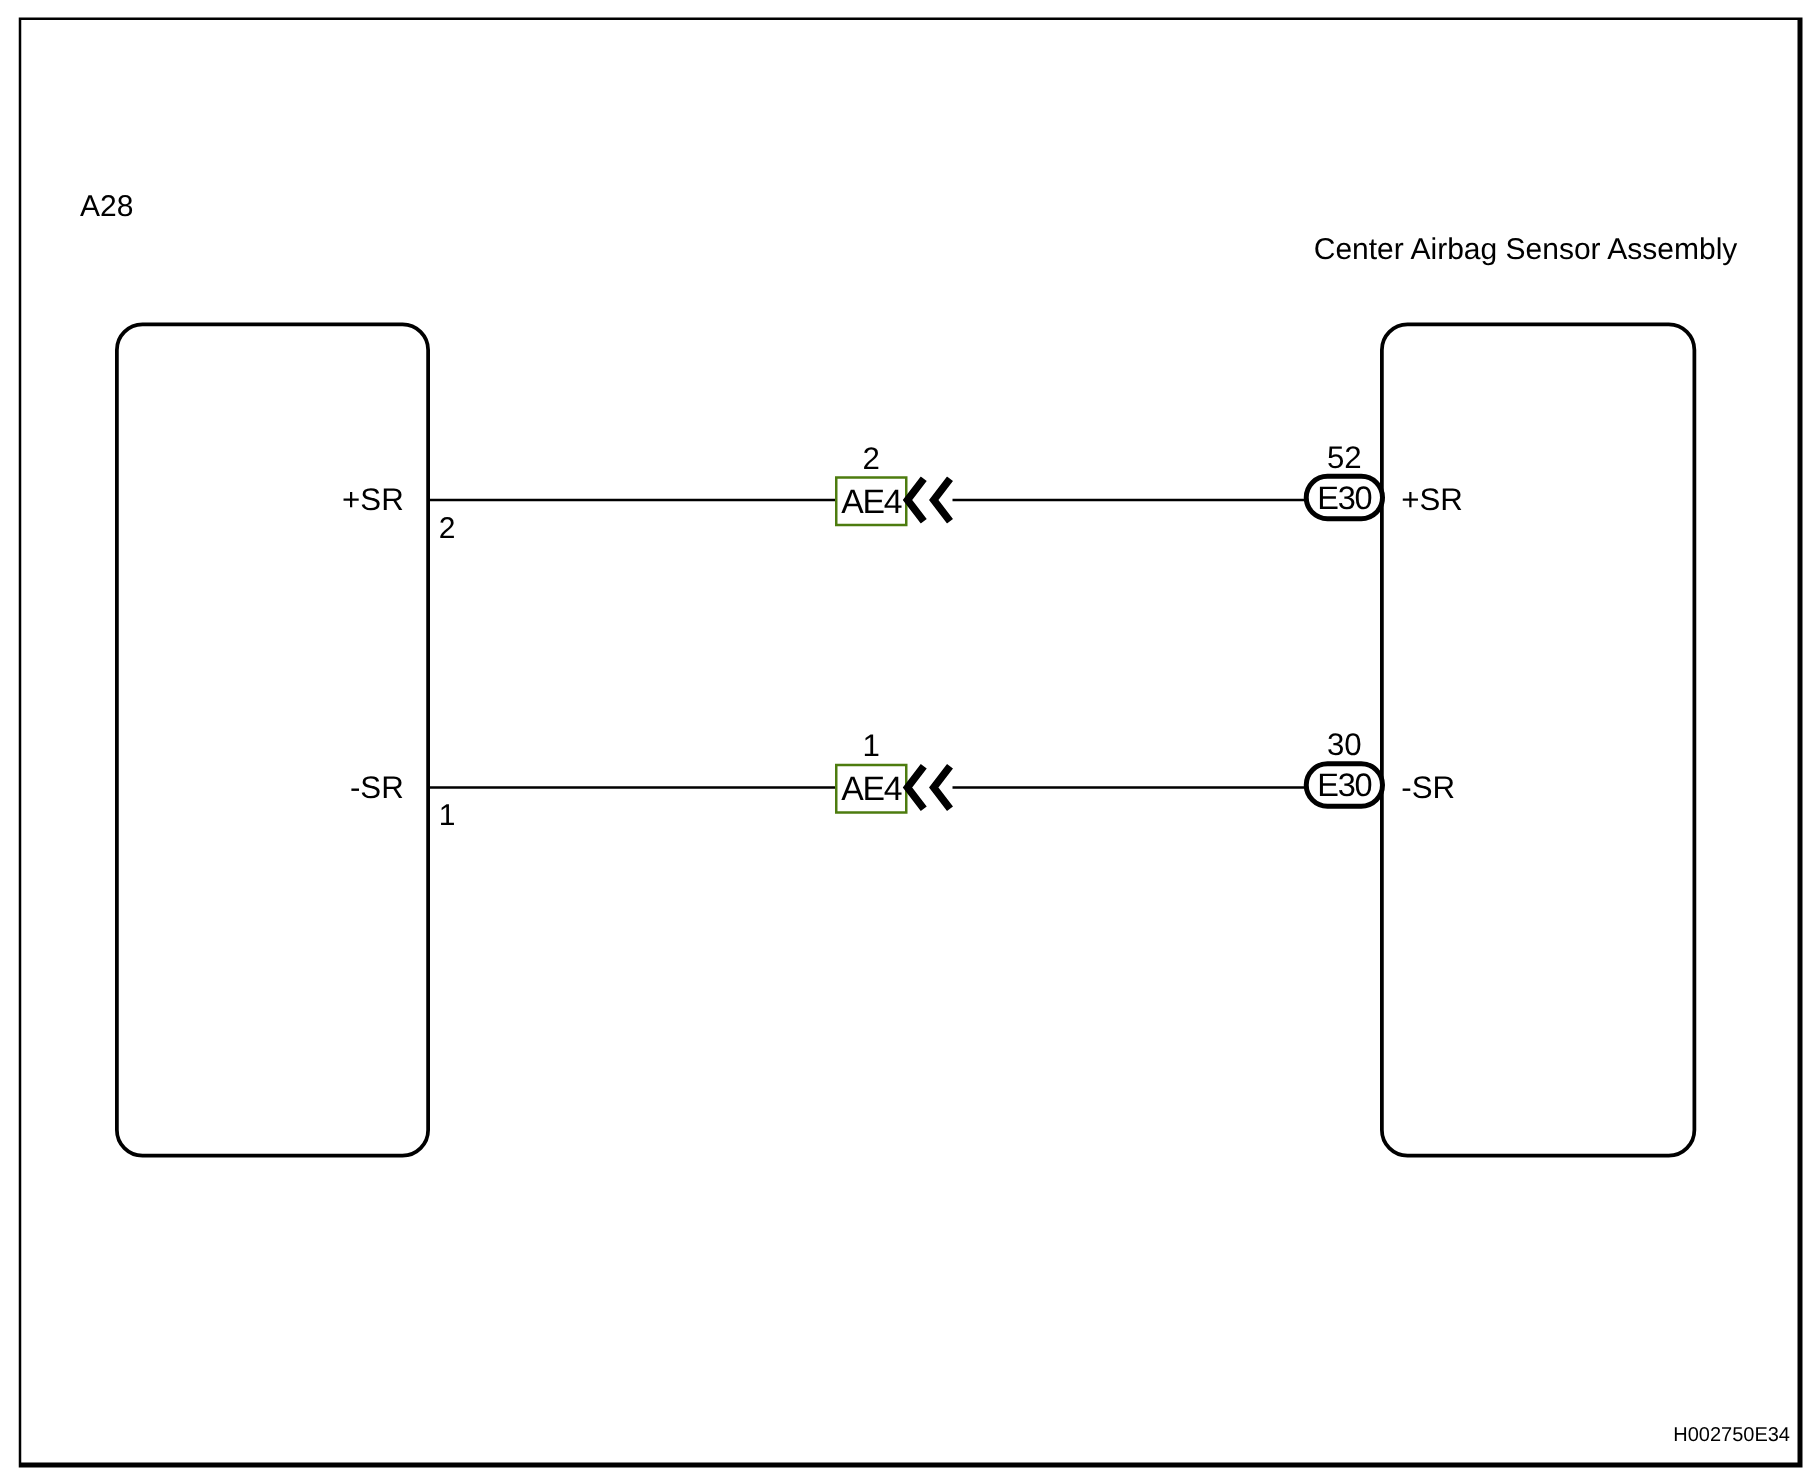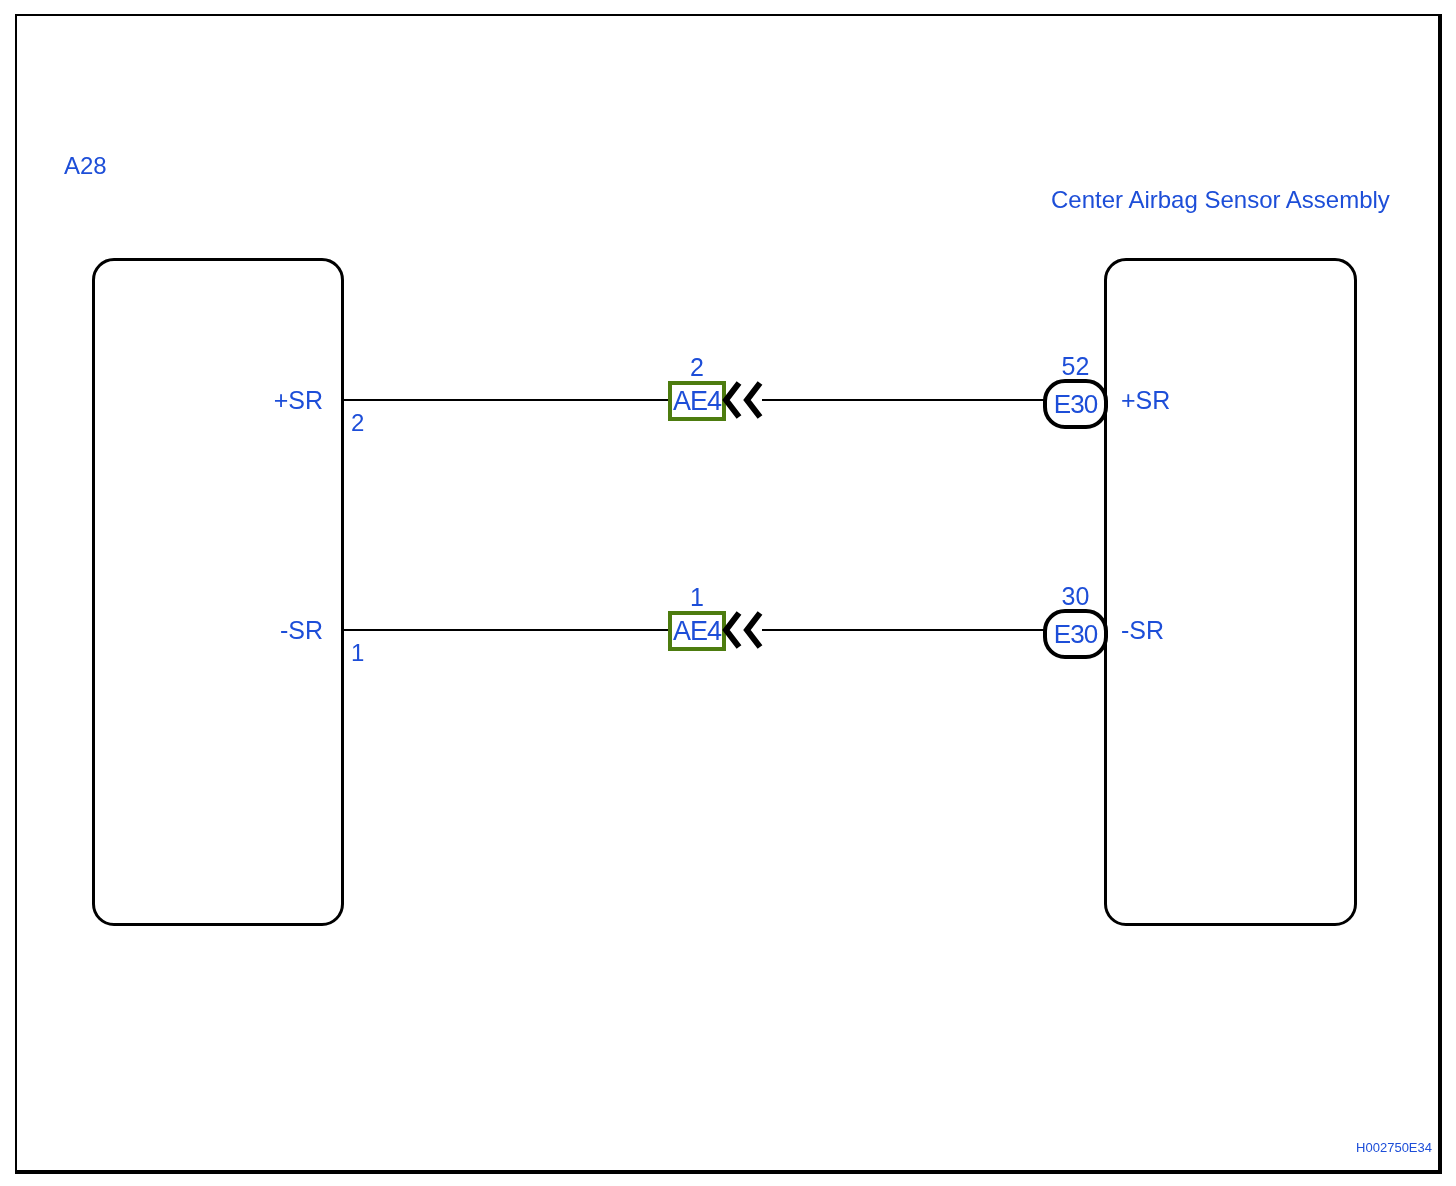--- a/index.html
+++ b/index.html
@@ -9,7 +9,7 @@
     width: 1456px;
     height: 1186px;
     background: #ffffff;
-    color: #1d4ed8;
+    color: #000000;
     font-family: "Liberation Sans", sans-serif;
     overflow: hidden;
   }

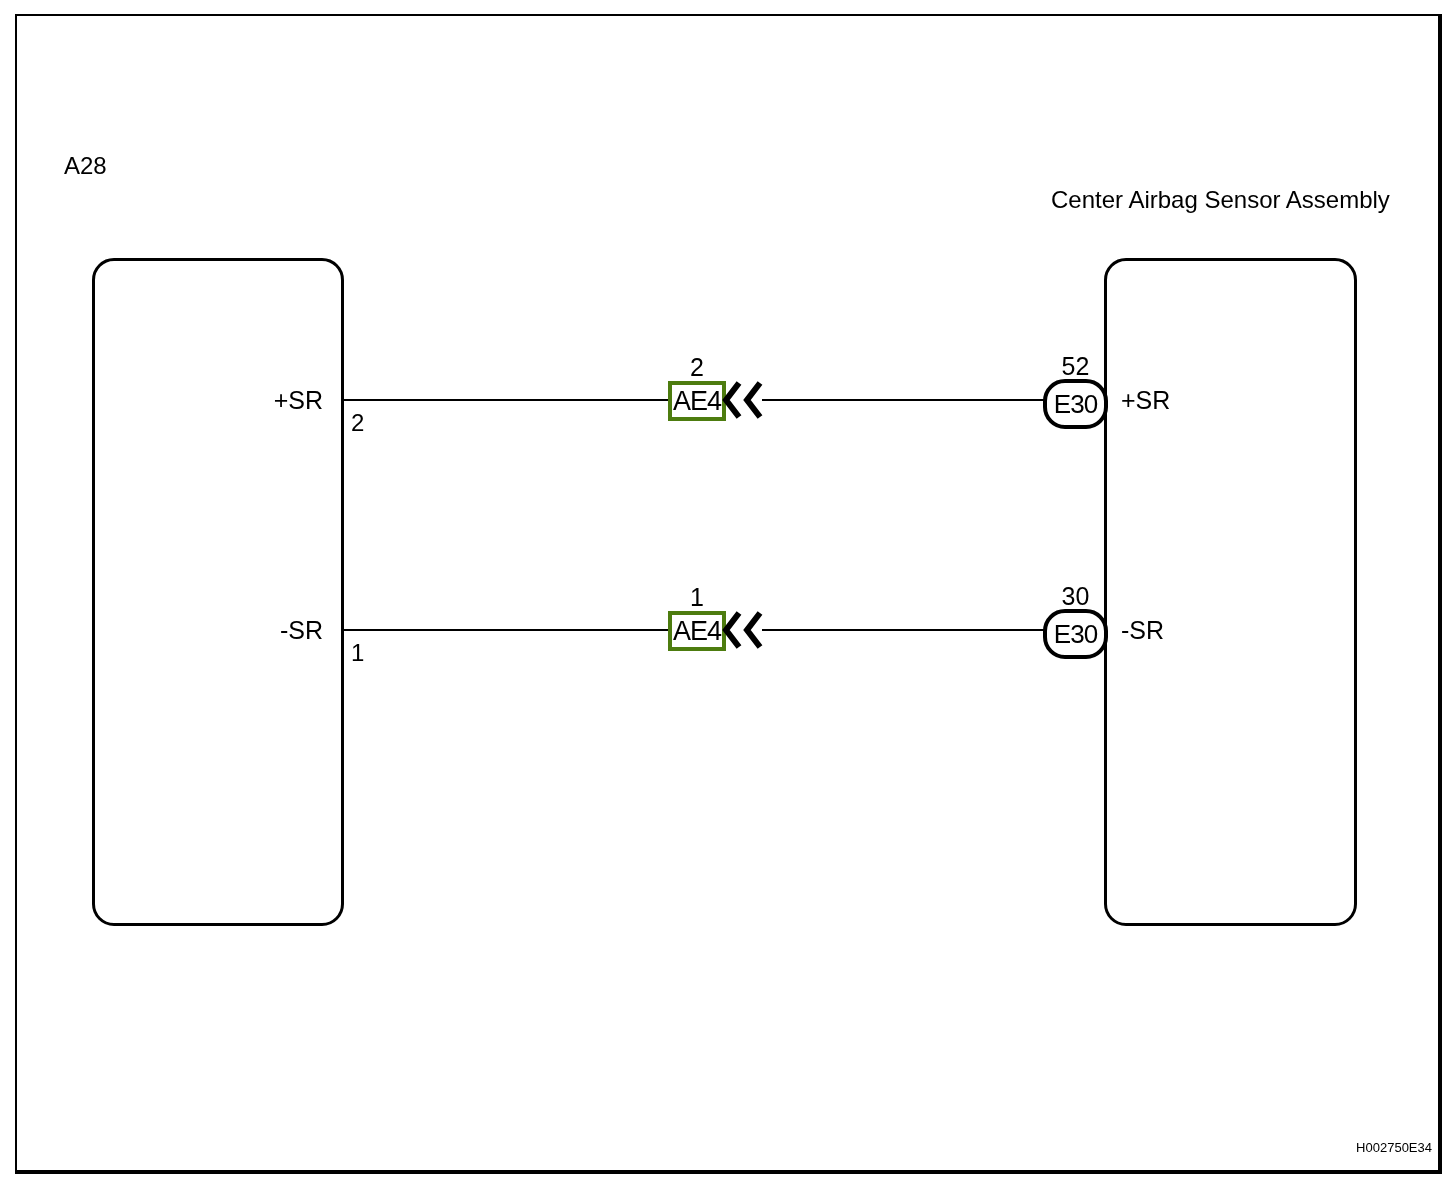--- a/index.html
+++ b/index.html
@@ -45,7 +45,7 @@
   .conn-box {
     position: absolute; left: 668px; top: 11px;
     width: 58px; height: 40px;
-    border: 4px solid #4d7c0f; background: #fff;
+    border: 2px solid #4d7c0f; background: #fff;
     display: flex; align-items: center; justify-content: center;
     font-size: 27px; letter-spacing: -1px;
   }

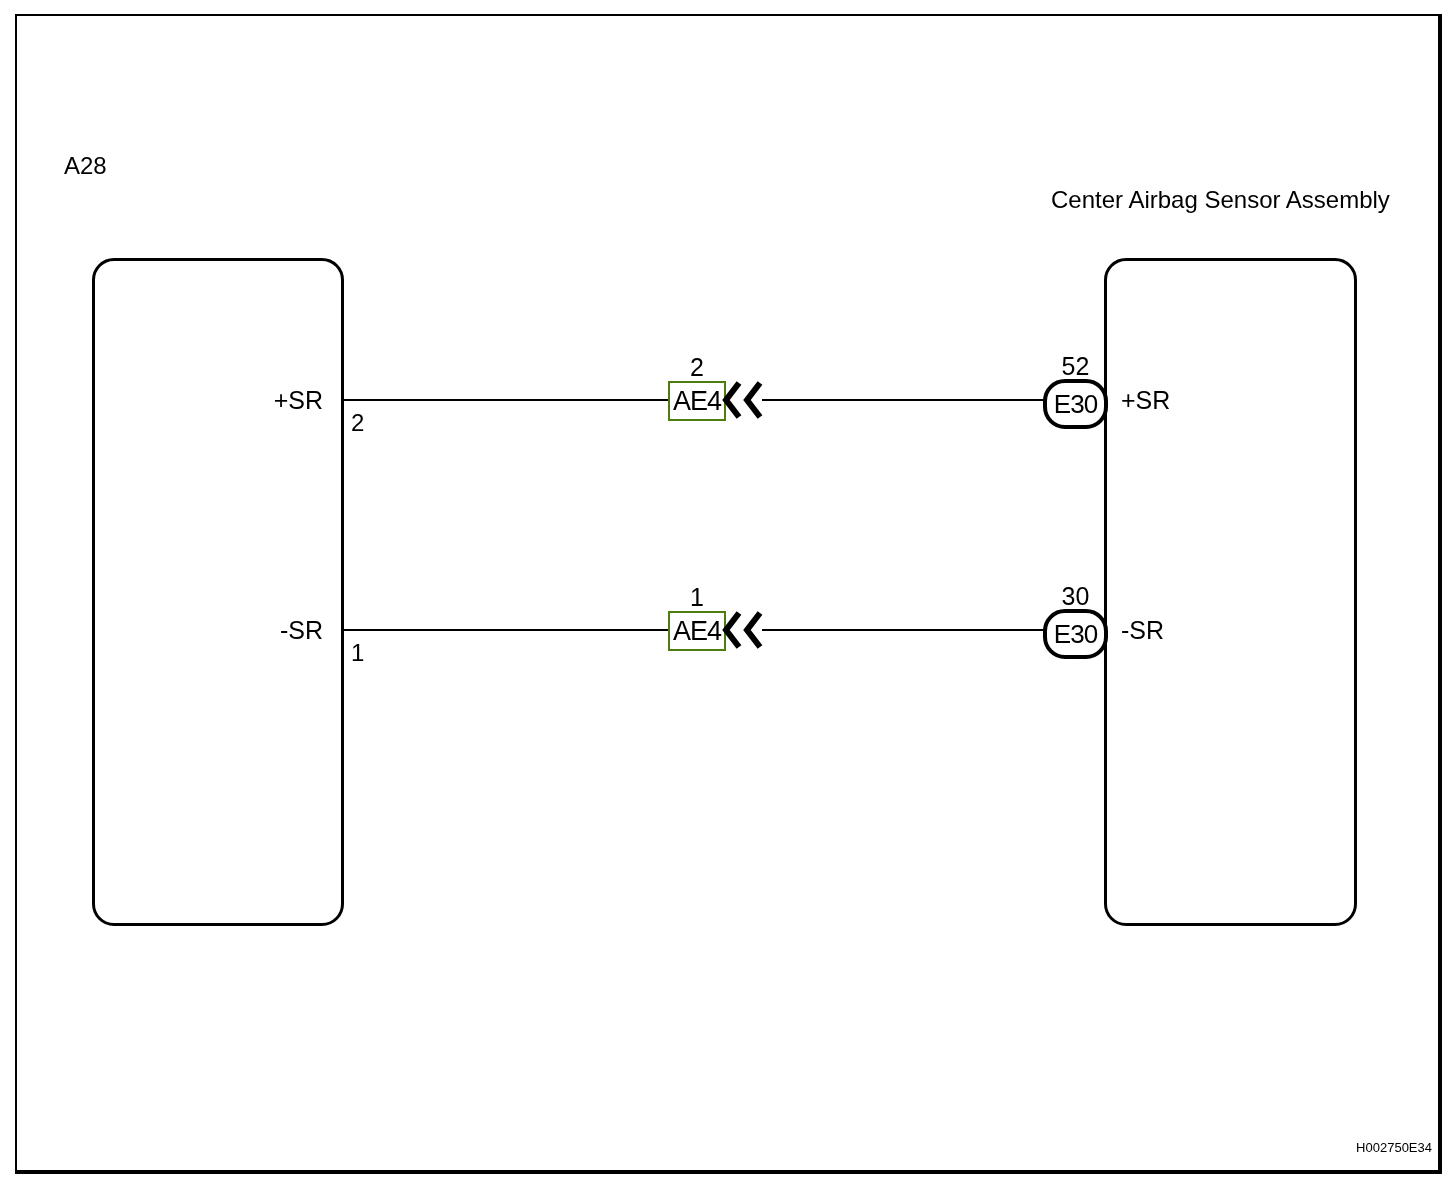--- a/index.html
+++ b/index.html
@@ -58,7 +58,7 @@
 
   .oval {
     position: absolute; left: 1043px; top: 9px;
-    width: 65px; height: 50px;
+    width: 65px; height: 38px;
     border: 4px solid #000; border-radius: 22px; background: #fff;
     display: flex; align-items: center; justify-content: center;
     font-size: 26px; letter-spacing: -1px;

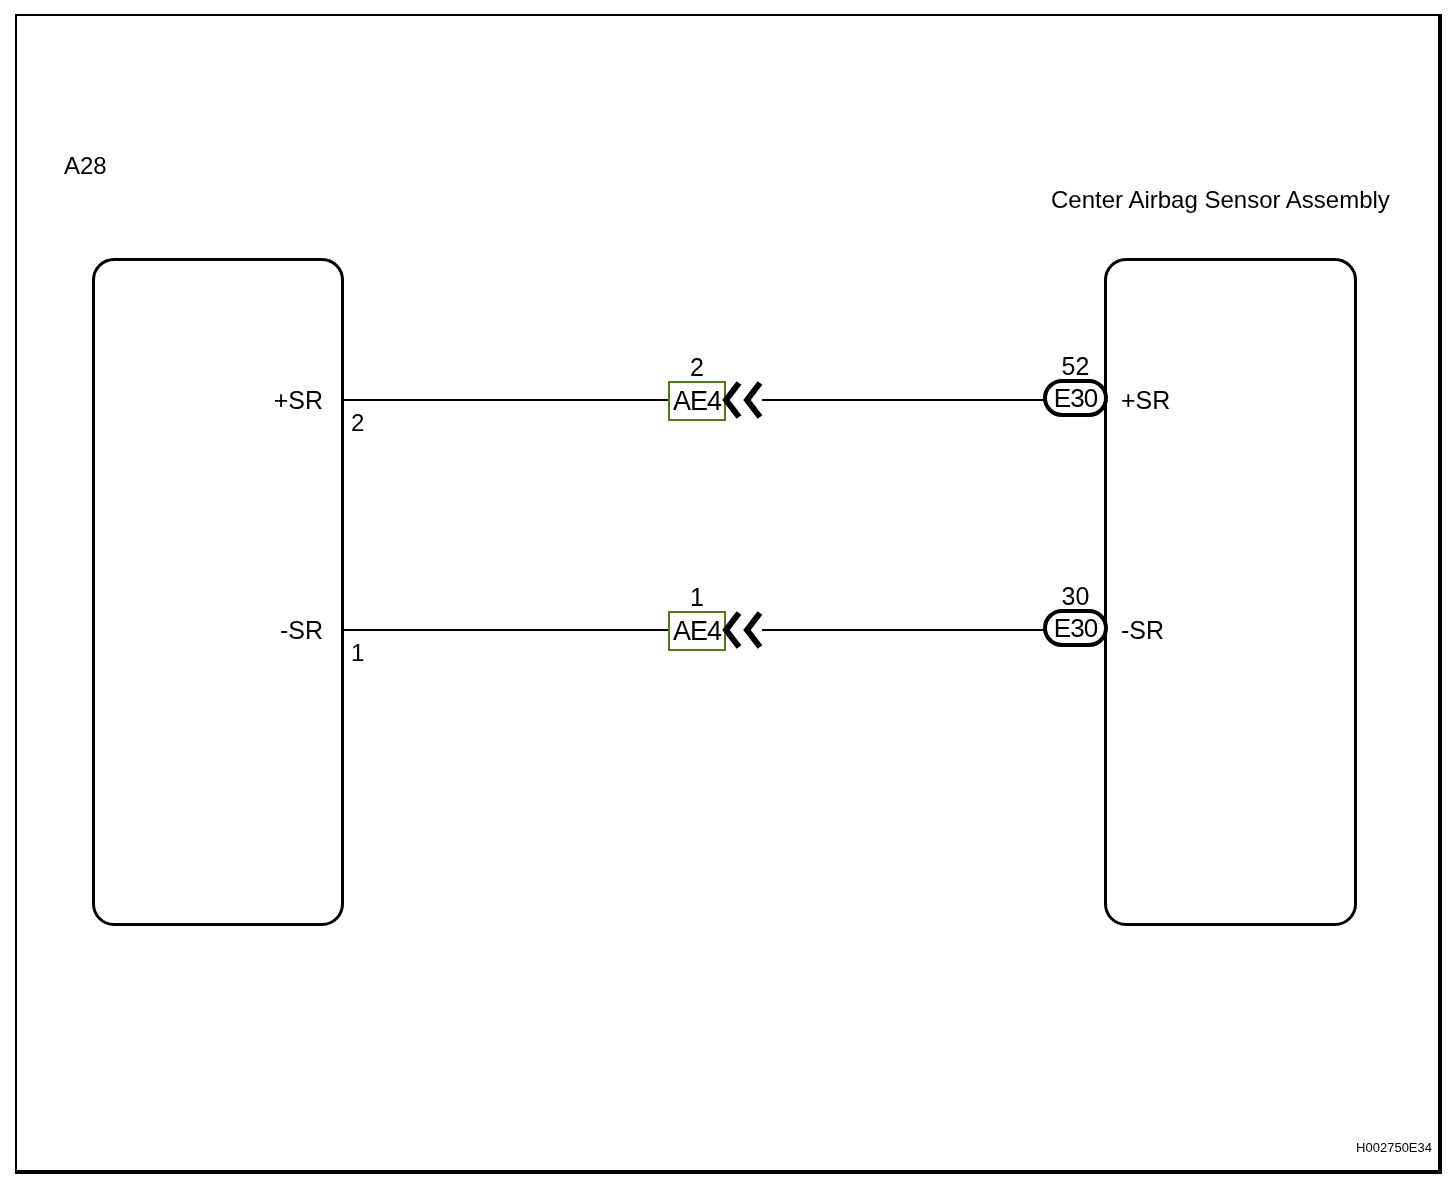--- a/index.html
+++ b/index.html
@@ -83,7 +83,7 @@
     font-size: 25px; line-height: 26px;
   }
 
-  .fig-id { position: absolute; right: 24px; top: 1140px; font-size: 13px; }
+  .fig-id { position: absolute; right: 24px; top: 1140px; font-size: 16px; }
 </style>
 </head>
 <body>

